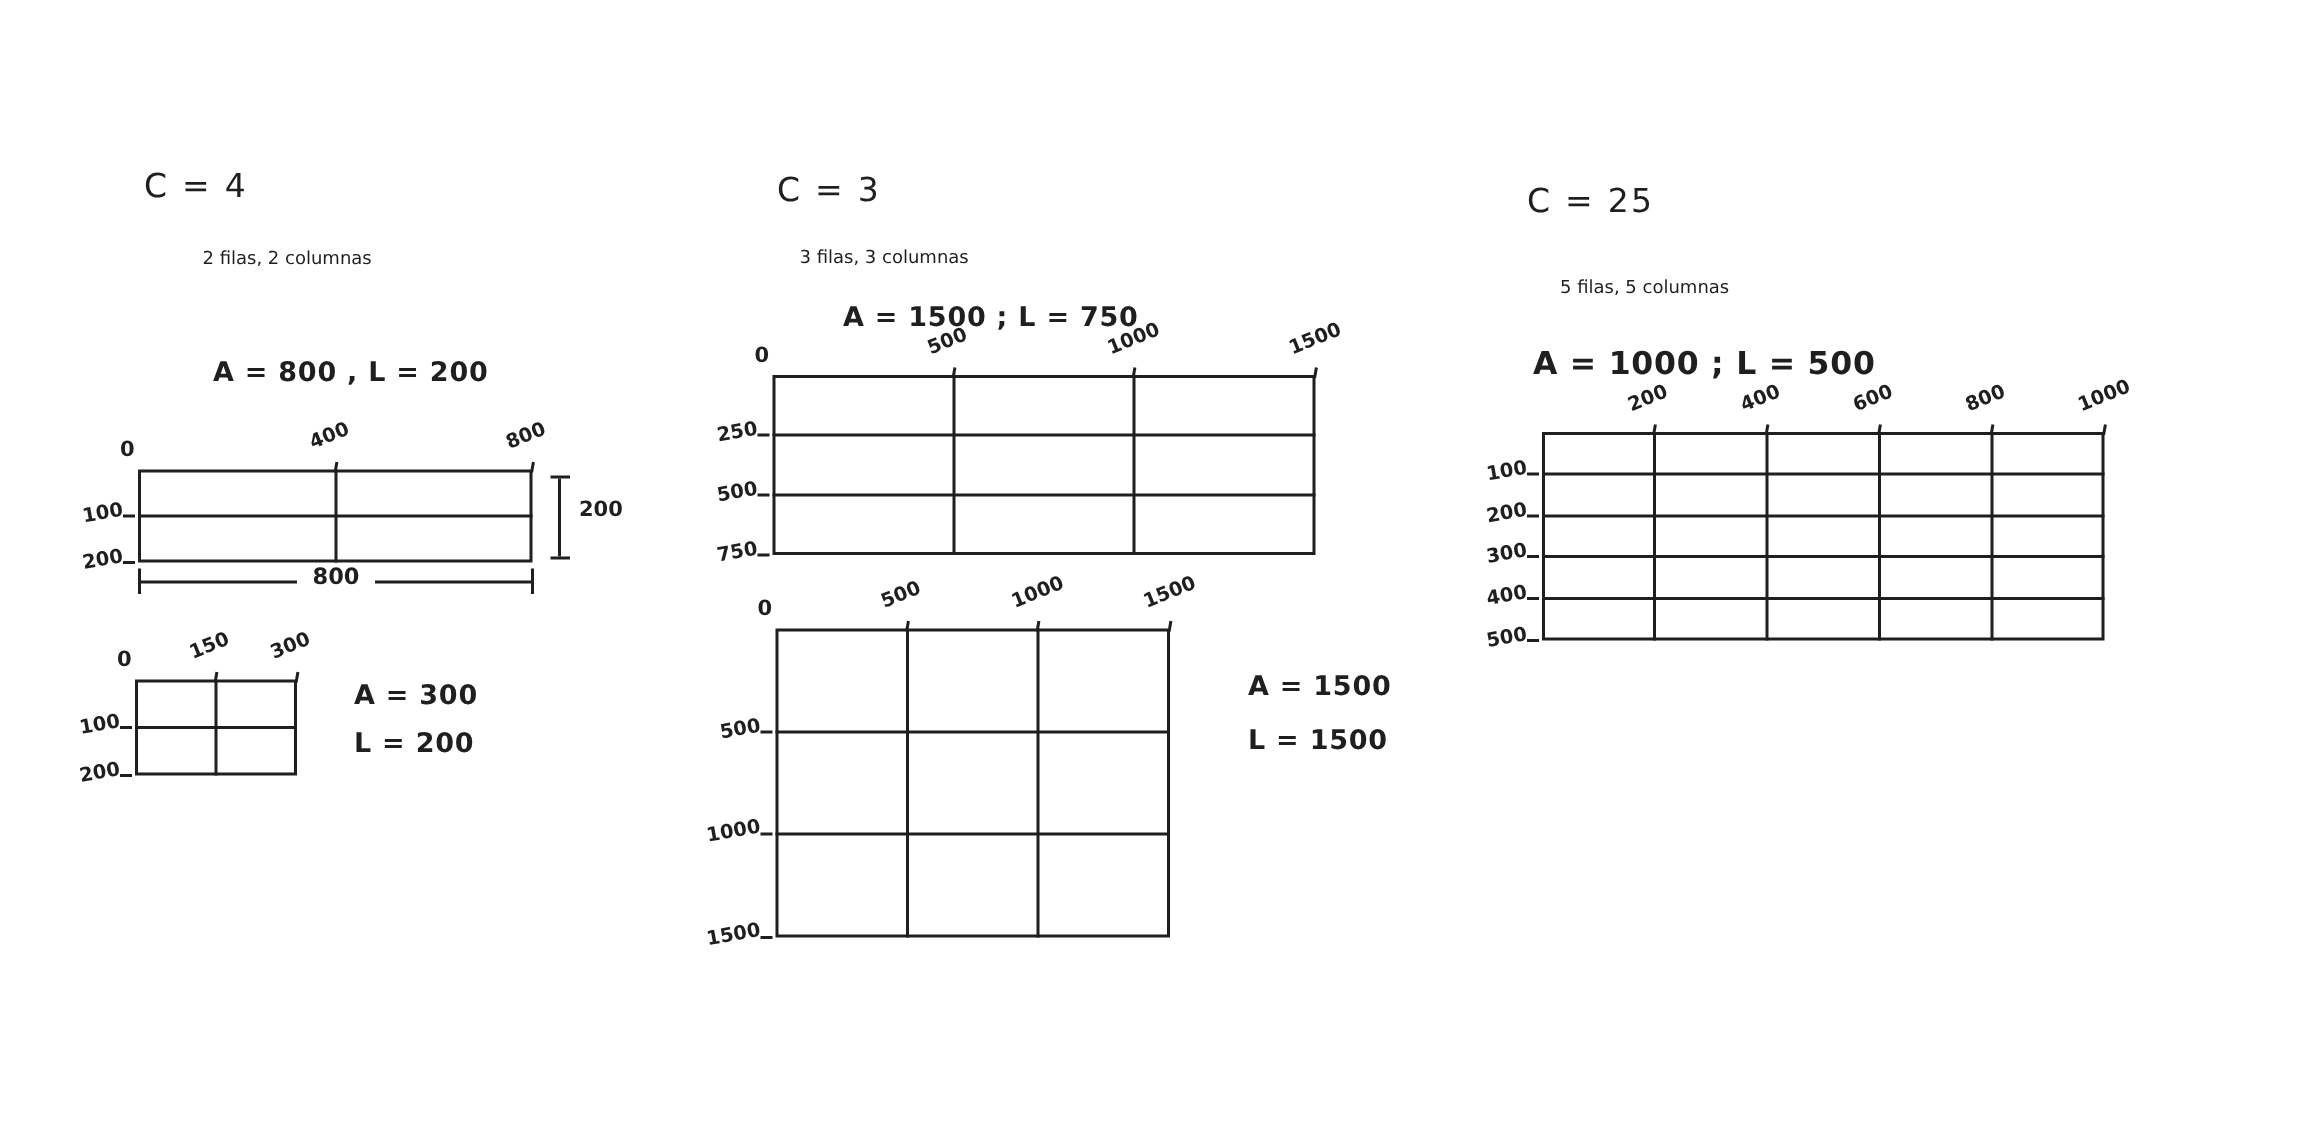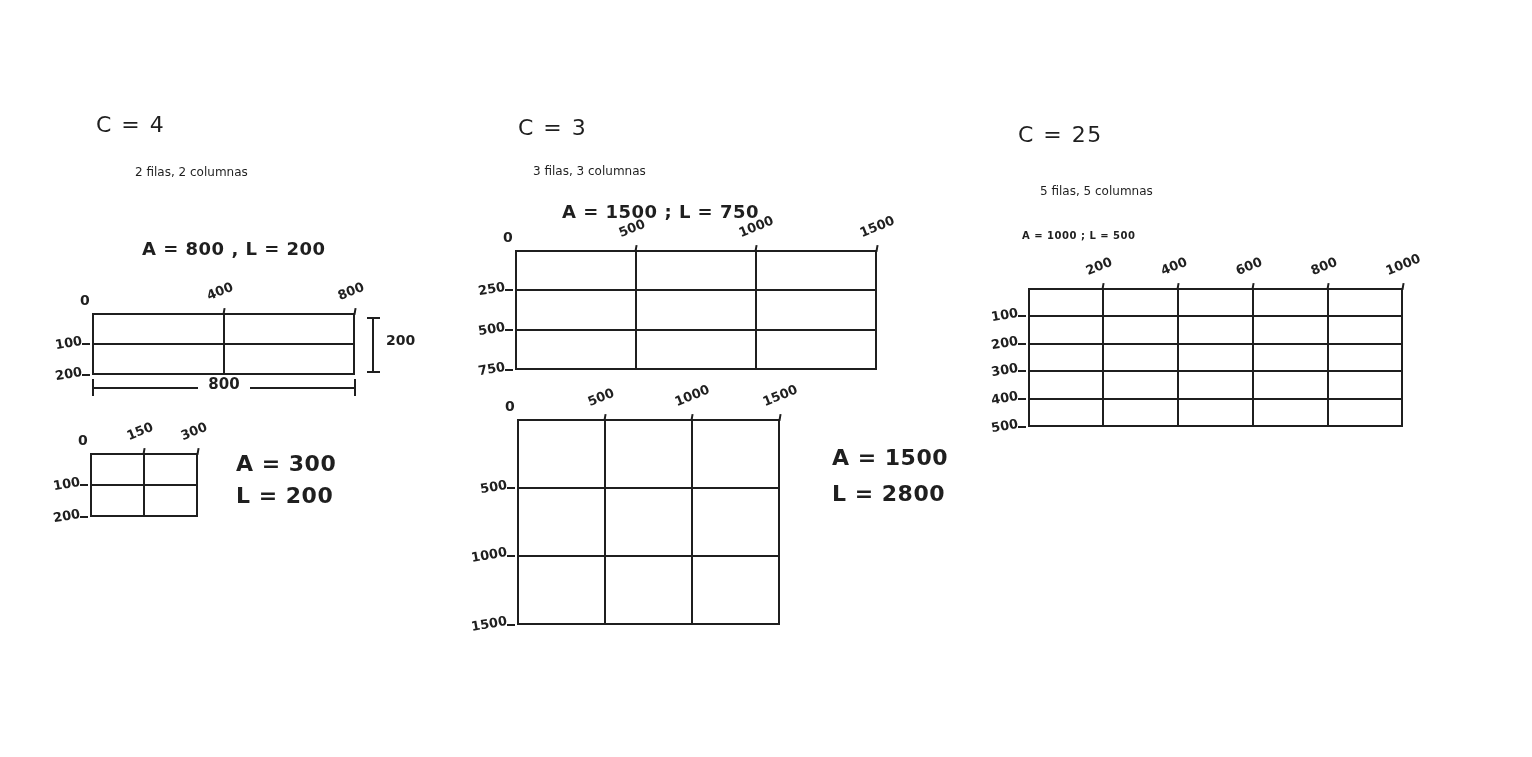--- a/index.html
+++ b/index.html
@@ -31,7 +31,7 @@
   .sec-params { font-size: 18px; font-weight: bold; letter-spacing: .5px; }
   #p-c4  { left: 95px;  top: 238px; margin-left: 47px; }
   #p-c9  { left: 562px; top: 201px; }
-  #p-c25 { left: 1022px; top: 230px; font-size: 10px; }
+  #p-c25 { left: 1022px; top: 230px; font-size: 21px; }
 
   
   .grid-mount { position: absolute; }

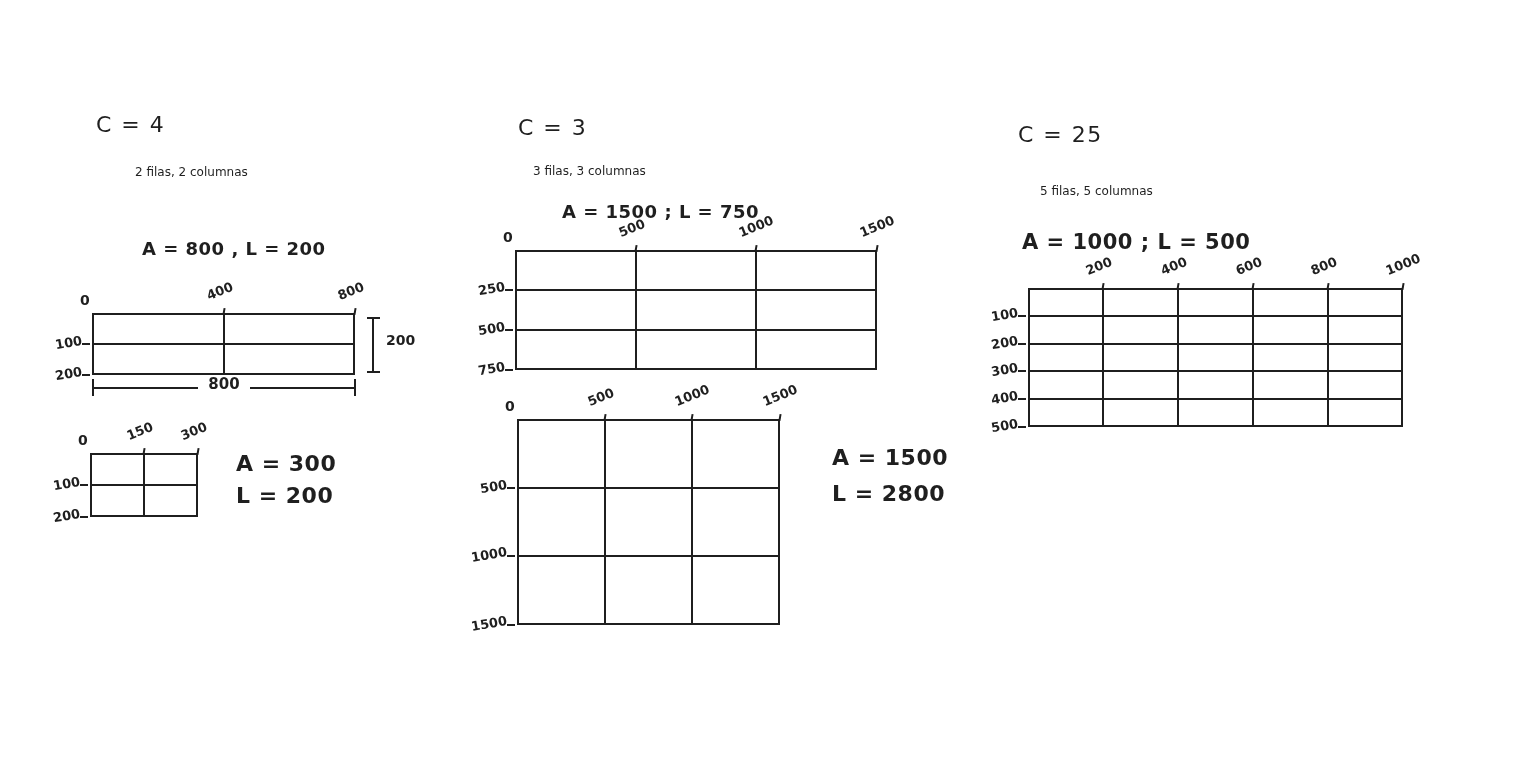--- a/index.html
+++ b/index.html
@@ -69,7 +69,7 @@
   .dimh .hline { flex: 1; height: 2px; background: var(--ink); }
   .dimh .dimlabel { padding: 0 10px; font-size: 15px; font-weight: bold; position: relative; top: -4px; }
 
-  .side-note { position: absolute; font-size: 22px; font-weight: bold; letter-spacing: .5px; }
+  .side-note { position: absolute; font-size: 18px; font-weight: bold; letter-spacing: .5px; }
   #note-c4b { left: 236px; top: 448px; line-height: 32px; }
   #note-c9b { left: 832px; top: 440px; line-height: 36px; }
 

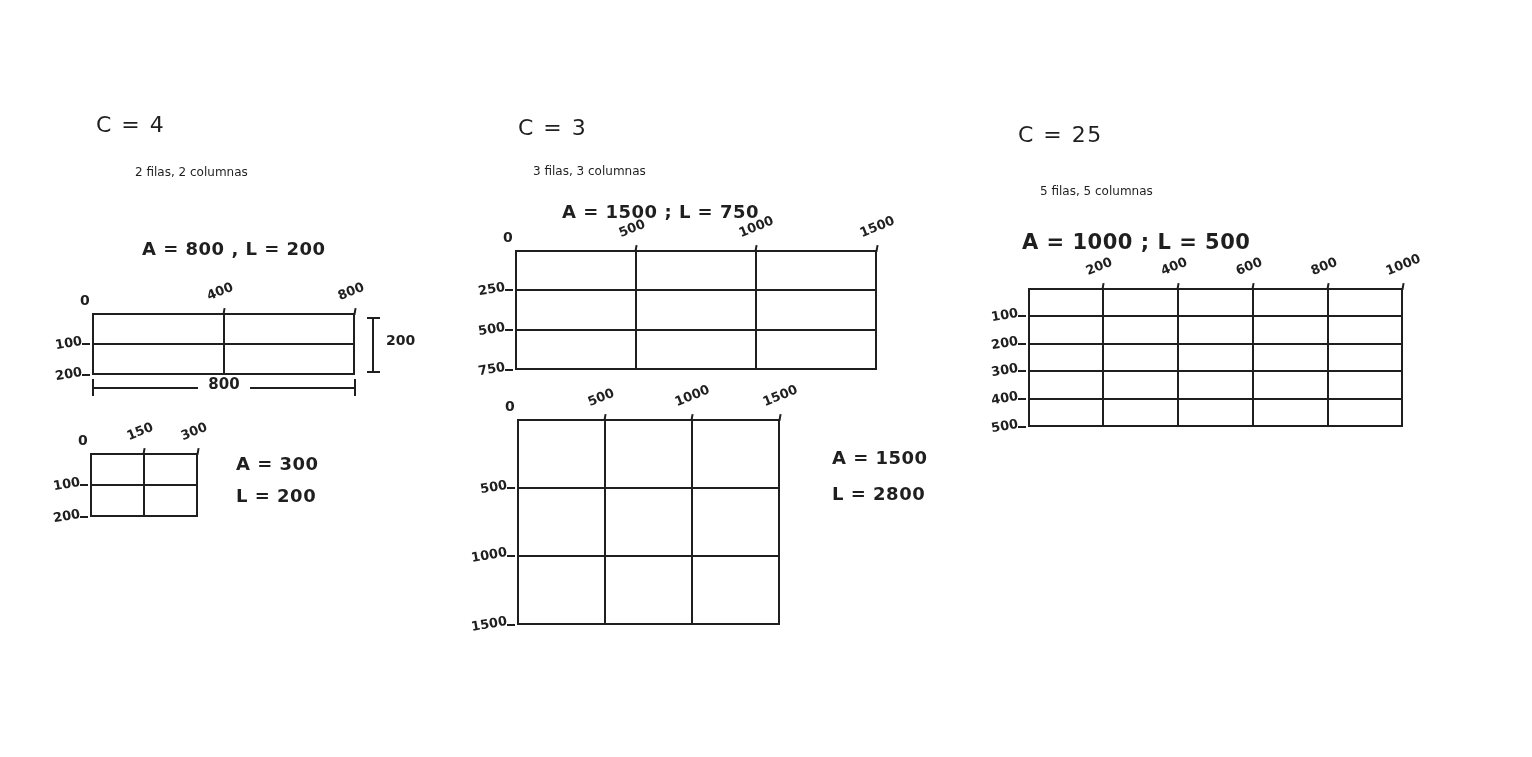--- a/index.html
+++ b/index.html
@@ -180,7 +180,7 @@
     </div>
   <div id="note-c9b" class="side-note">
     <div>A = 1500</div>
-    <div>L = 2800</div>
+    <div>L = 1500</div>
   </div>
 
   <div id="h-c25" class="txt sec-heading">C = 25</div>

